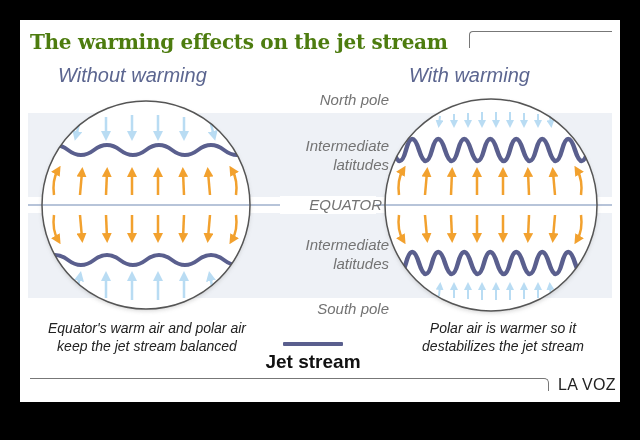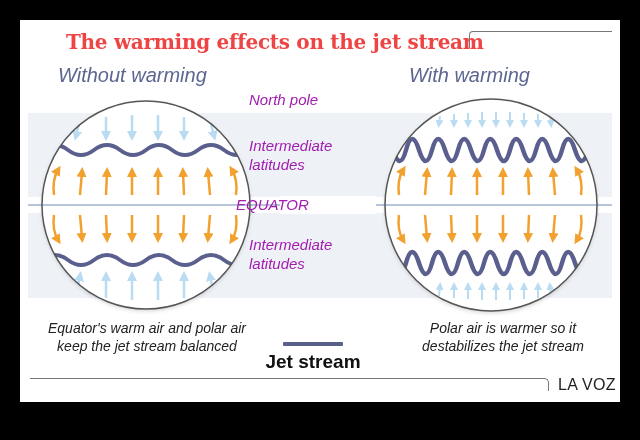--- a/index.html
+++ b/index.html
@@ -5,7 +5,7 @@
   html, body { margin: 0; padding: 0; }
   body { width: 640px; height: 440px; background: #000; position: relative; overflow: hidden; font-family: "Liberation Sans", sans-serif; }
   .panel { position: absolute; left: 20px; top: 20px; width: 600px; height: 382px; background: #fff; }
-  .title { position: absolute; left: 10px; top: 10px; font-family: "DejaVu Serif", serif; font-weight: bold; font-size: 20px; color: #ef4444; letter-spacing: -0.3px; white-space: nowrap; margin-left: 36px; }
+  .title { position: absolute; left: 10px; top: 10px; font-family: "DejaVu Serif", serif; font-weight: bold; font-size: 20px; color: #4d7c0f; letter-spacing: -0.3px; white-space: nowrap; }
   .title-rule { position: absolute; left: 449px; top: 11px; width: 142px; height: 16px; border-top: 1.5px solid #777; border-left: 1.5px solid #777; border-top-left-radius: 4px; }
   .subhead { position: absolute; top: 44px; font-style: italic; font-size: 20px; color: #5c6690; white-space: nowrap; }
   .sub-left { left: 38px; }

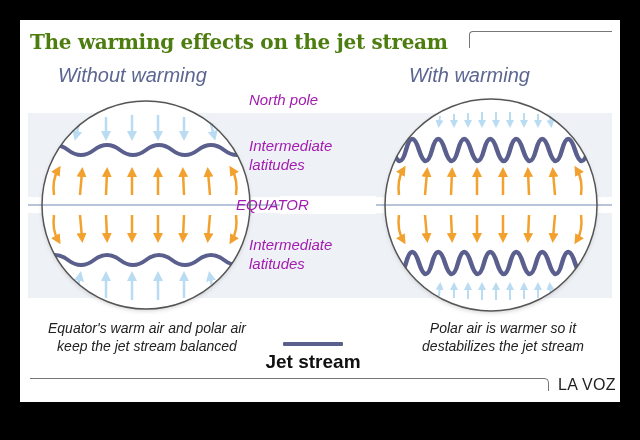--- a/index.html
+++ b/index.html
@@ -11,7 +11,7 @@
   .sub-left { left: 38px; }
   .sub-right { left: 389px; }
   .diagram { position: absolute; left: 0; top: 0; }
-  .lbl { position: absolute; width: 140px; text-align: left; font-style: italic; font-size: 15px; color: #a21caf; line-height: 19px; }
+  .lbl { position: absolute; width: 140px; text-align: right; font-style: italic; font-size: 15px; color: #737373; line-height: 19px; }
   .caption { position: absolute; text-align: center; font-style: italic; font-size: 14px; color: #222; line-height: 18px; }
   .cap-left { left: 16px; top: 299px; width: 222px; }
   .cap-right { left: 378px; top: 299px; width: 210px; }

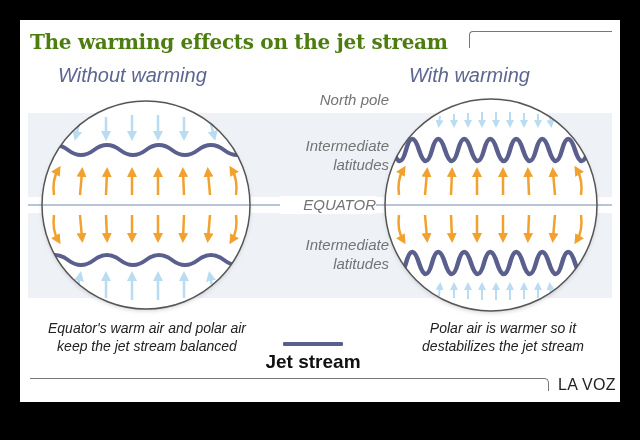--- a/index.html
+++ b/index.html
@@ -175,7 +175,7 @@
   <div class="lbl" style="left:229px; top:70px;">North pole</div>
   <div class="lbl" style="left:229px; top:116px;">Intermediate</div>
   <div class="lbl" style="left:229px; top:135px;">latitudes</div>
-  <div class="lbl" style="left:216px; top:175px;">EQUATOR</div>
+  <div class="lbl" style="left:222px; top:175px;">EQUATOR</div>
   <div class="lbl" style="left:229px; top:215px;">Intermediate</div>
   <div class="lbl" style="left:229px; top:234px;">latitudes</div>
 

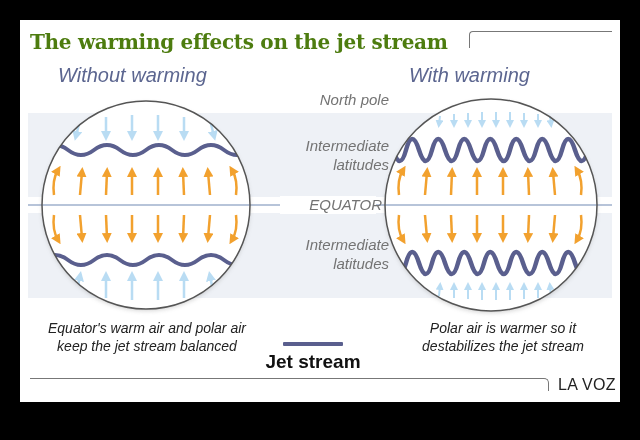--- a/index.html
+++ b/index.html
@@ -178,6 +178,7 @@
   <div class="lbl" style="left:222px; top:175px;">EQUATOR</div>
   <div class="lbl" style="left:229px; top:215px;">Intermediate</div>
   <div class="lbl" style="left:229px; top:234px;">latitudes</div>
+  <div class="lbl" style="left:229px; top:279px;">South pole</div>
 
   <div class="caption cap-left">Equator's warm air and polar air keep the jet stream balanced</div>
   <div class="caption cap-right">Polar air is warmer so it destabilizes the jet stream</div>

